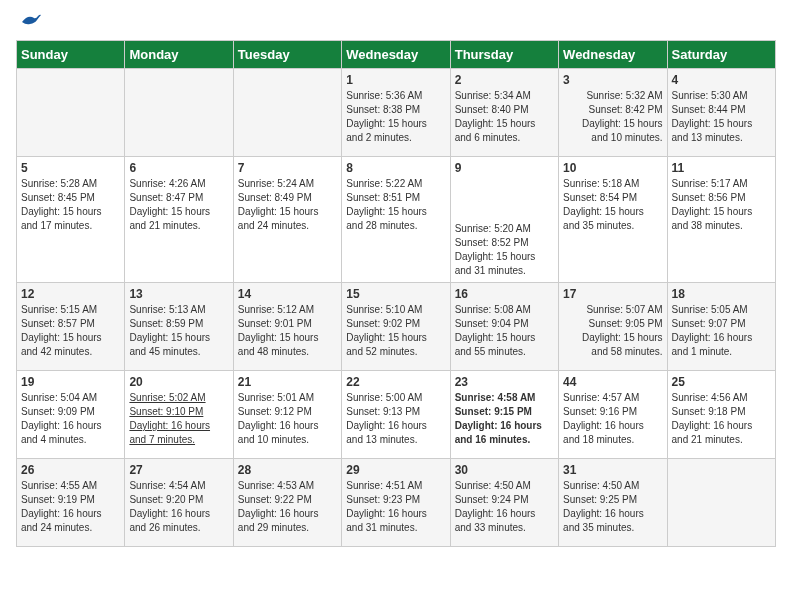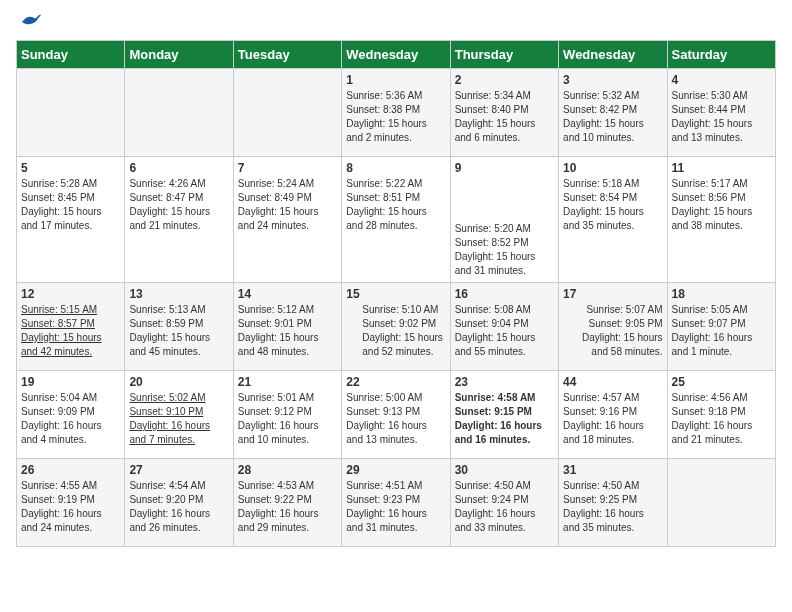--- a/index.html
+++ b/index.html
@@ -149,7 +149,7 @@
         </td>
         <td>
           <div class="day-number">3</div>
-          <div class="day-info" style="white-space: pre-line;">Sunrise: 5:32 AM
+          <div class="day-info" style="white-space: pre-line; text-align: right;">Sunrise: 5:32 AM
 Sunset: 8:42 PM
 Daylight: 15 hours
 and 10 minutes.</div>

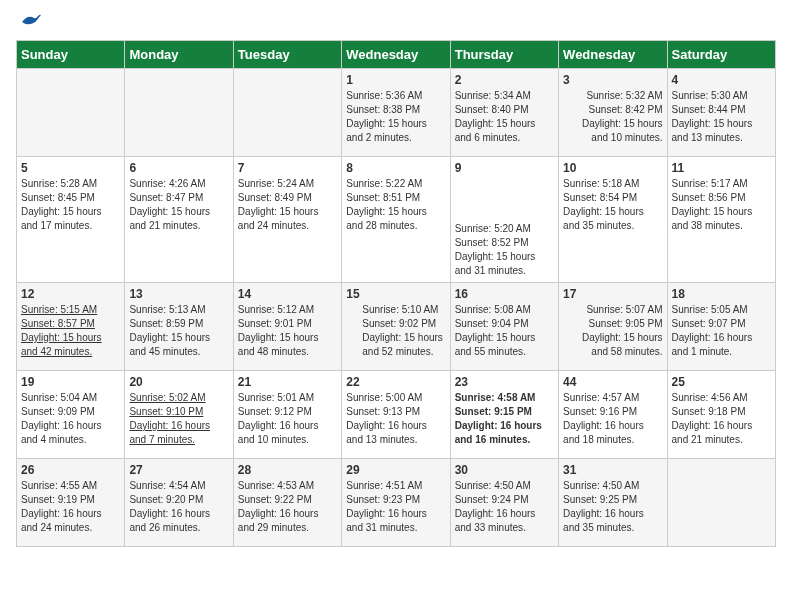--- a/index.html
+++ b/index.html
@@ -216,7 +216,7 @@
       <tr>
         <td>
           <div class="day-number">12</div>
-          <div class="day-info" style="white-space: pre-line; text-decoration: underline;">Sunrise: 5:15 AM
+          <div class="day-info" style="white-space: pre-line;">Sunrise: 5:15 AM
 Sunset: 8:57 PM
 Daylight: 15 hours
 and 42 minutes.</div>

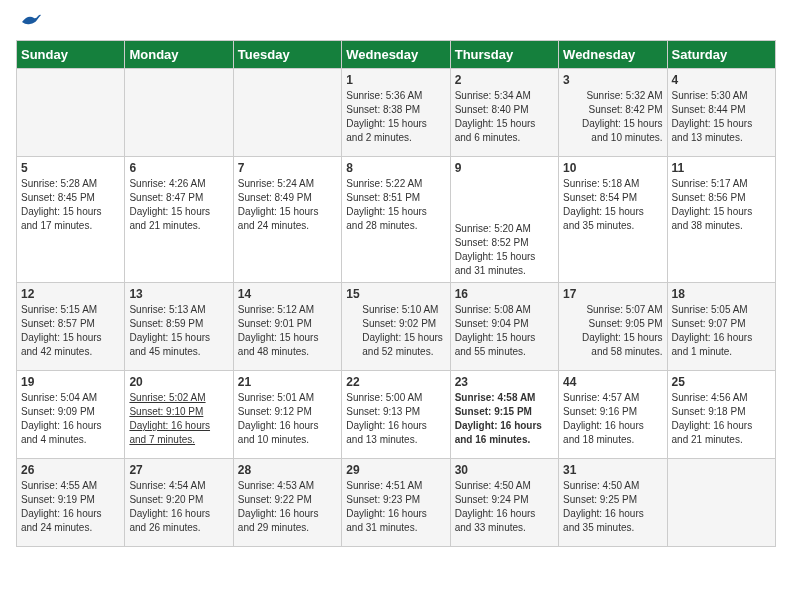--- a/index.html
+++ b/index.html
@@ -237,7 +237,7 @@
         </td>
         <td>
           <div class="day-number">15</div>
-          <div class="day-info" style="white-space: pre-line; margin-left: 16px;">Sunrise: 5:10 AM
+          <div class="day-info" style="white-space: pre-line;">Sunrise: 5:10 AM
 Sunset: 9:02 PM
 Daylight: 15 hours
 and 52 minutes.</div>

